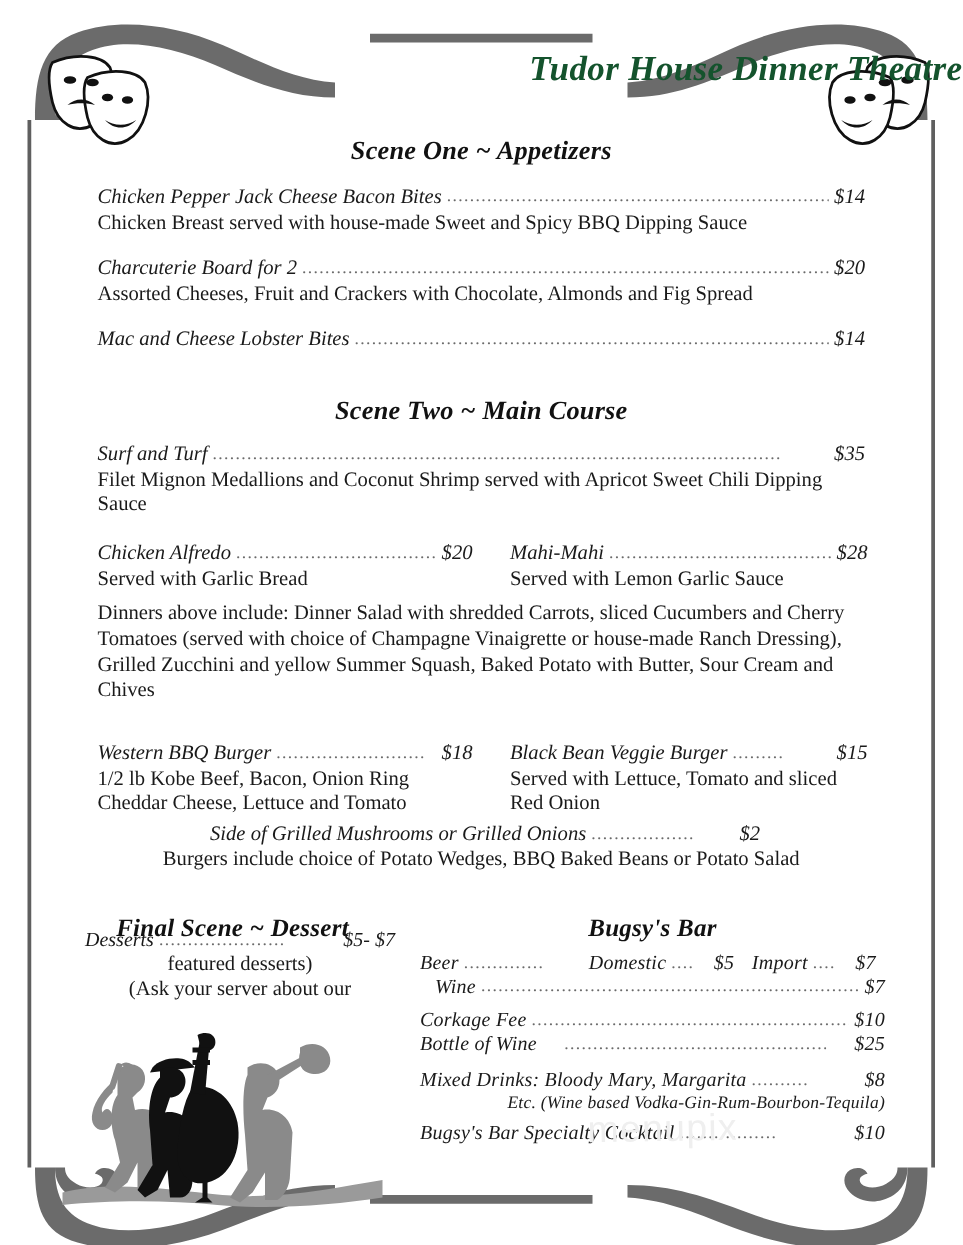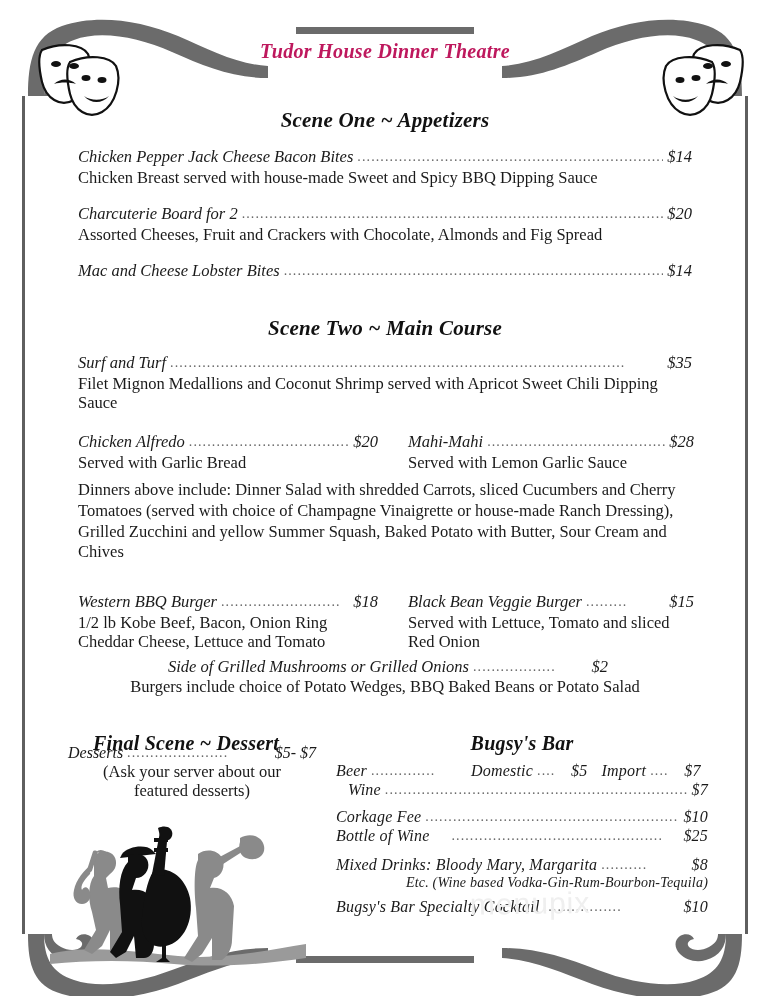--- a/index.html
+++ b/index.html
@@ -22,10 +22,10 @@
 
   
   .title{
-    position:absolute;left:0;right:0;top:40px;text-align:center;
-    font-family:"Liberation Serif","DejaVu Serif",serif;
-    font-weight:bold;font-style:italic;font-size:20px;letter-spacing:.3px;
-    color:#be185d;
+    position:absolute;left:0;right:0;top:40px;text-align:right;
+    font-family:"Liberation Serif","DejaVu Serif",serif;
+    font-weight:bold;font-style:italic;font-size:28px;letter-spacing:.3px;
+    color:#14532d;
   }
   .section-head{
     text-align:center;font-weight:bold;font-style:italic;

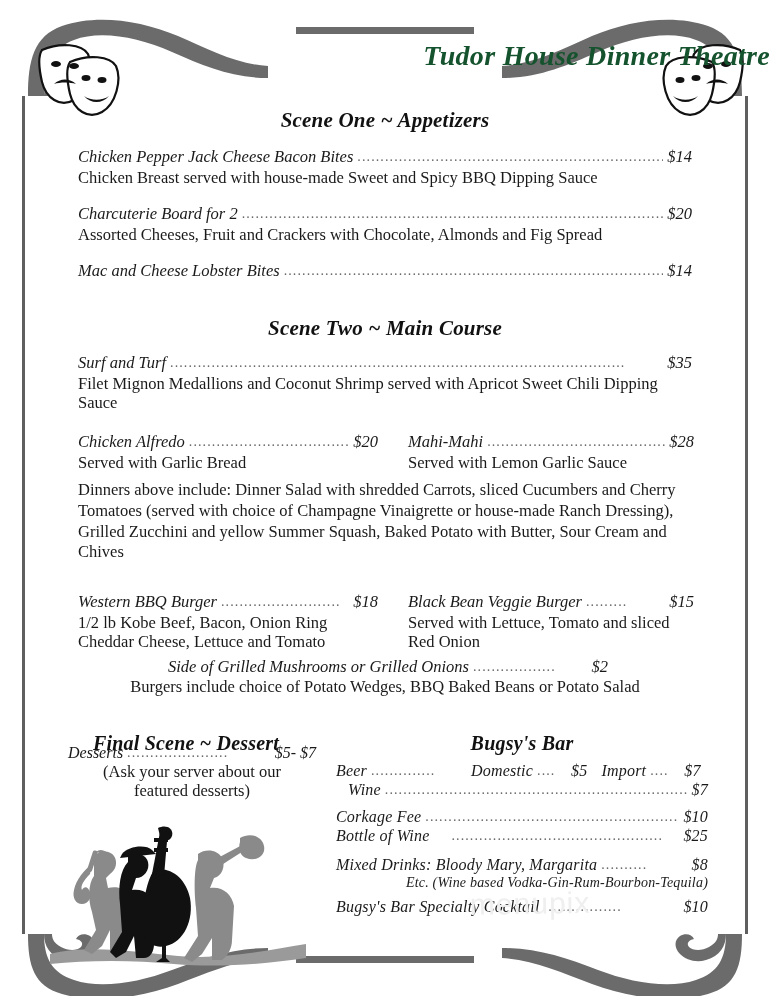--- a/index.html
+++ b/index.html
@@ -224,8 +224,8 @@
       <span class="dots">......................</span>
       <span class="pr">$5- $7</span>
     </div>
+    <div class="desc ctr">featured desserts)</div>
     <div class="desc ctr" style="margin-top:1px;">(Ask your server about our</div>
-    <div class="desc ctr">featured desserts)</div>
   </div>
 
   <svg class="mus" viewBox="0 0 262 140">

